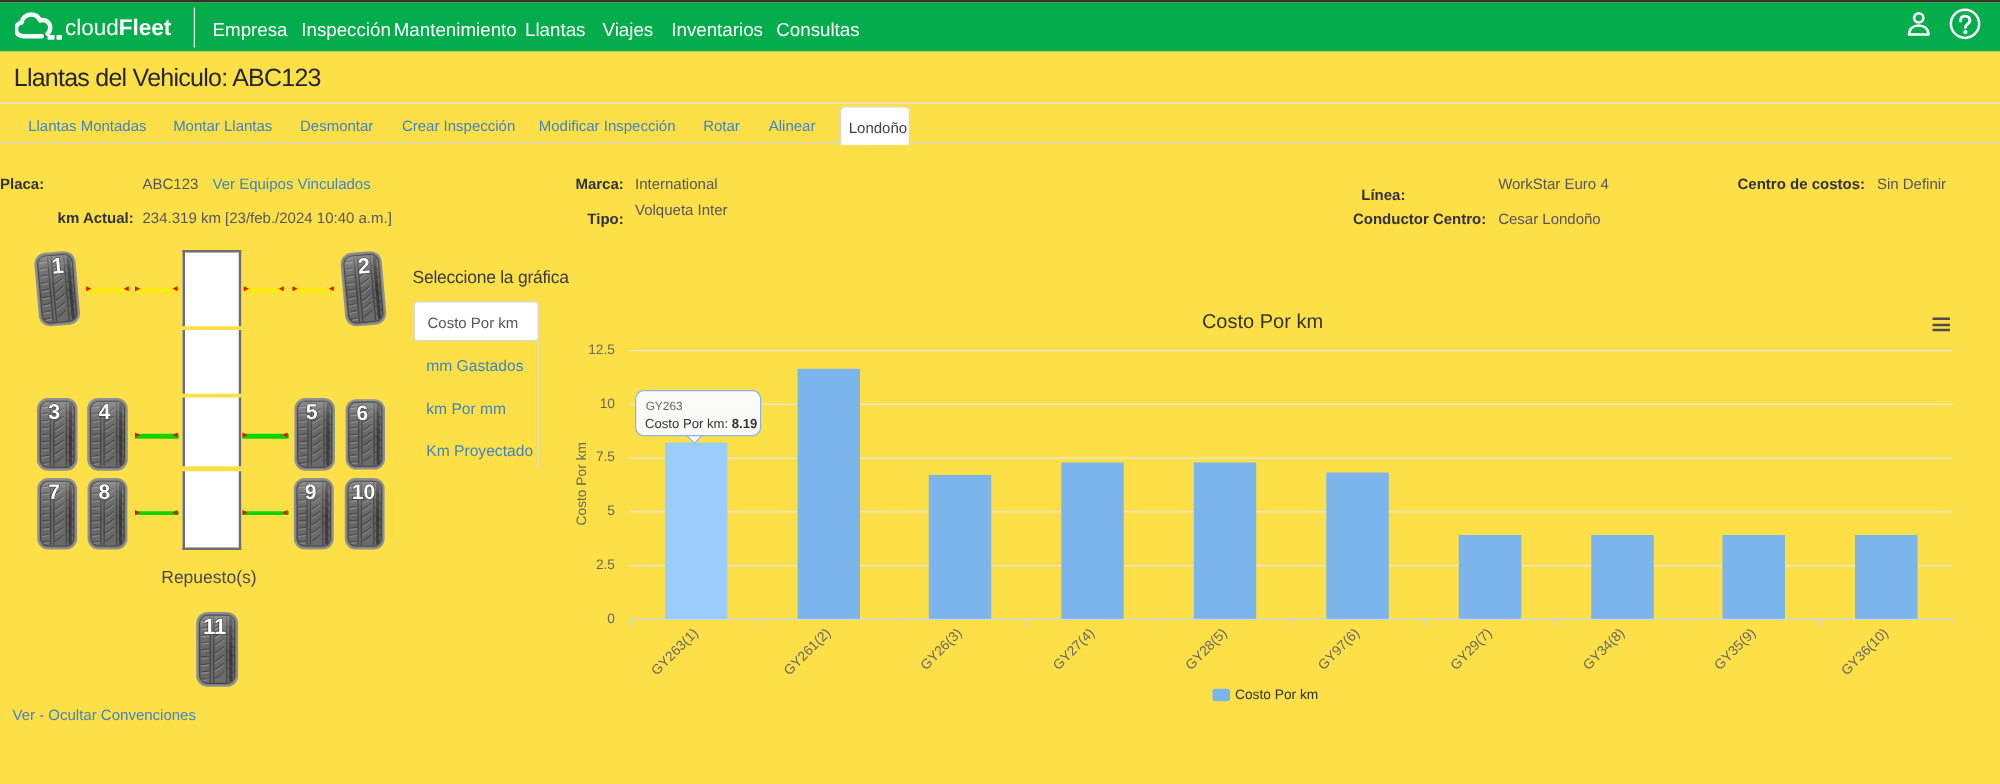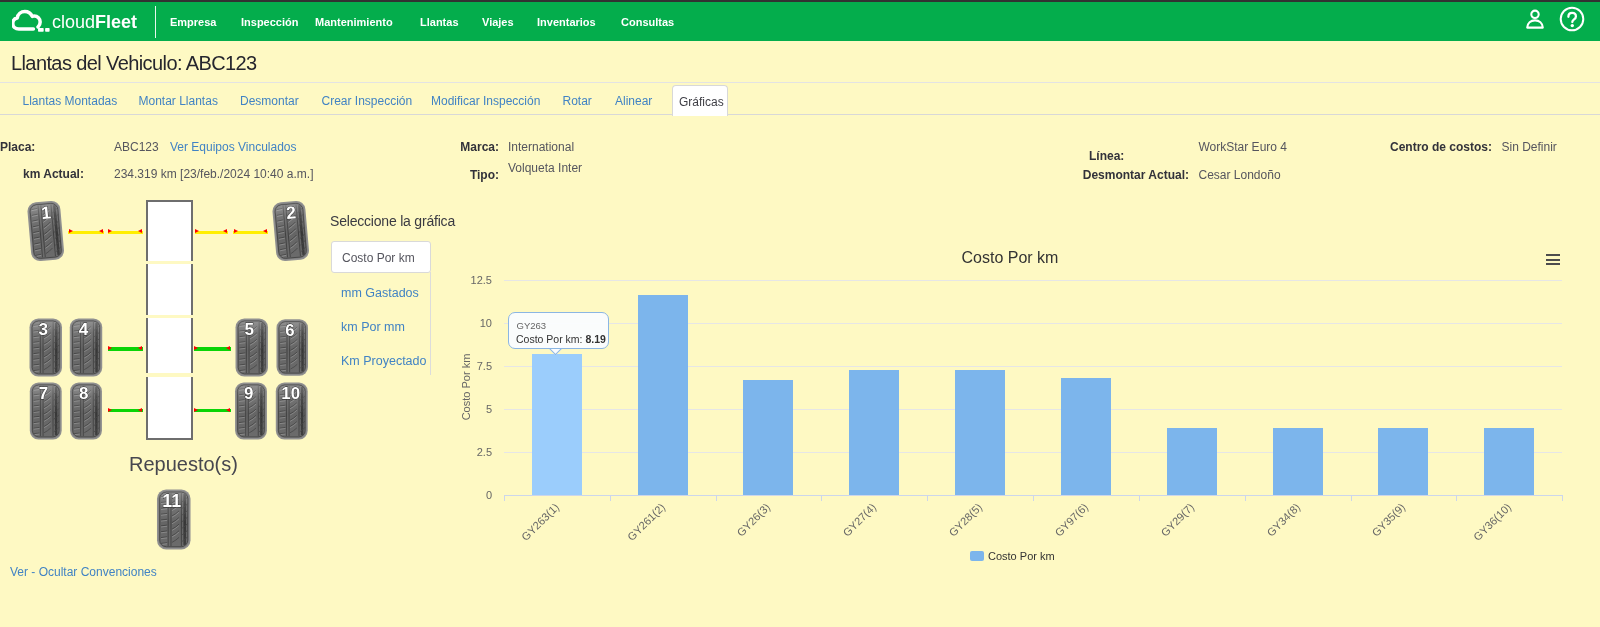--- a/index.html
+++ b/index.html
@@ -4,7 +4,7 @@
 <style>
 * { margin:0; padding:0; box-sizing:border-box; }
 html,body { width:1600px; height:627px; background:#fff; font-family:"Liberation Sans", sans-serif; }
-#page { position:relative; width:1600px; height:627px; overflow:hidden; background:#fef9c3; }
+#page { position:relative; width:1600px; height:627px; overflow:hidden; background:#fde047; }
 .abs { position:absolute; }
 .lbl { font-weight:bold; color:#32323a; font-size:12px; white-space:nowrap; }
 .val { color:#55555e; font-size:12px; white-space:nowrap; }

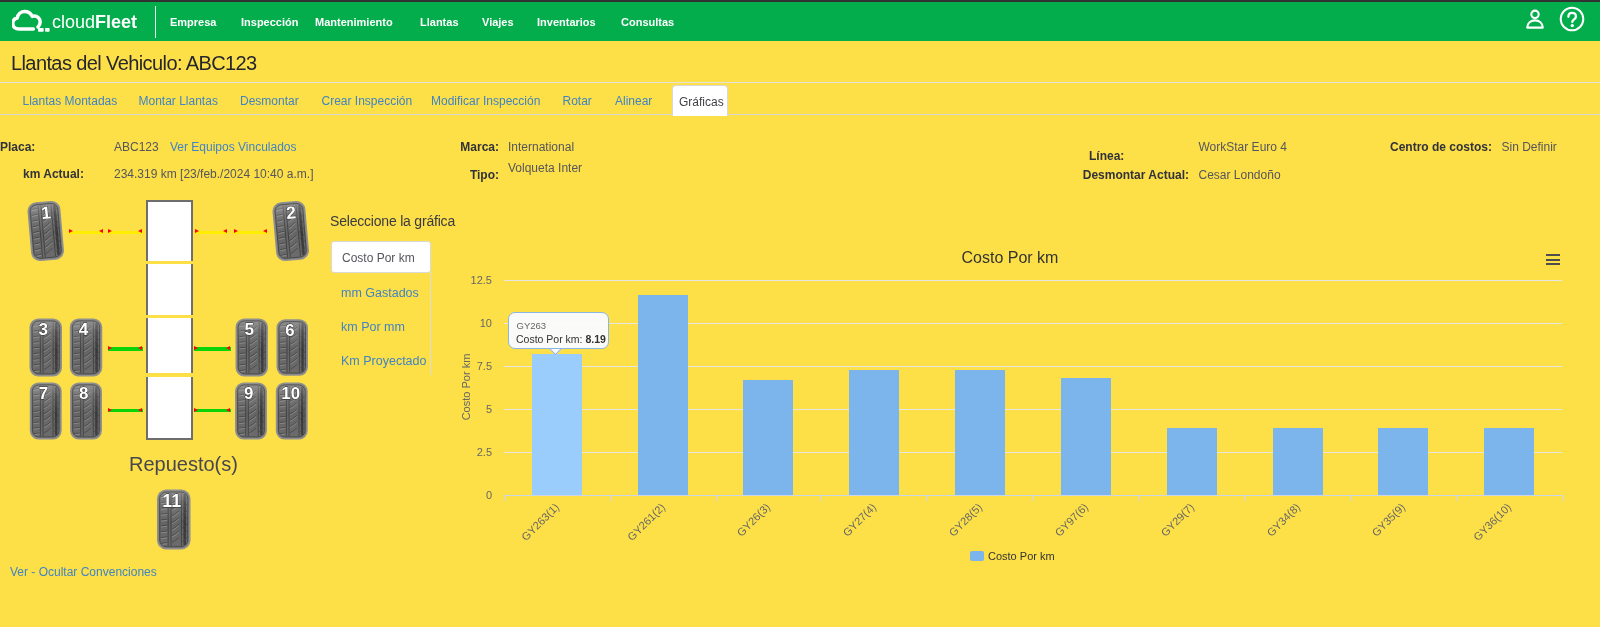--- a/index.html
+++ b/index.html
@@ -12,7 +12,7 @@
 
 #darkstrip { left:0; top:0; width:1600px; height:2px; background:#323232; }
 #navbar { left:0; top:2px; width:1600px; height:38.5px; background:#04ad4c; }
-.navitem { position:absolute; top:13.5px; color:#fff; font-size:11px; font-weight:700; white-space:nowrap; }
+.navitem { position:absolute; top:13.5px; color:#fff; font-size:15px; font-weight:400; white-space:nowrap; }
 #logotext { position:absolute; left:52px; top:10px; color:#fff; font-size:18px; font-weight:300; letter-spacing:0; }
 #logotext b { font-weight:bold; }
 #navsep { position:absolute; left:155px; top:4px; width:1px; height:32px; background:rgba(255,255,255,0.9); }

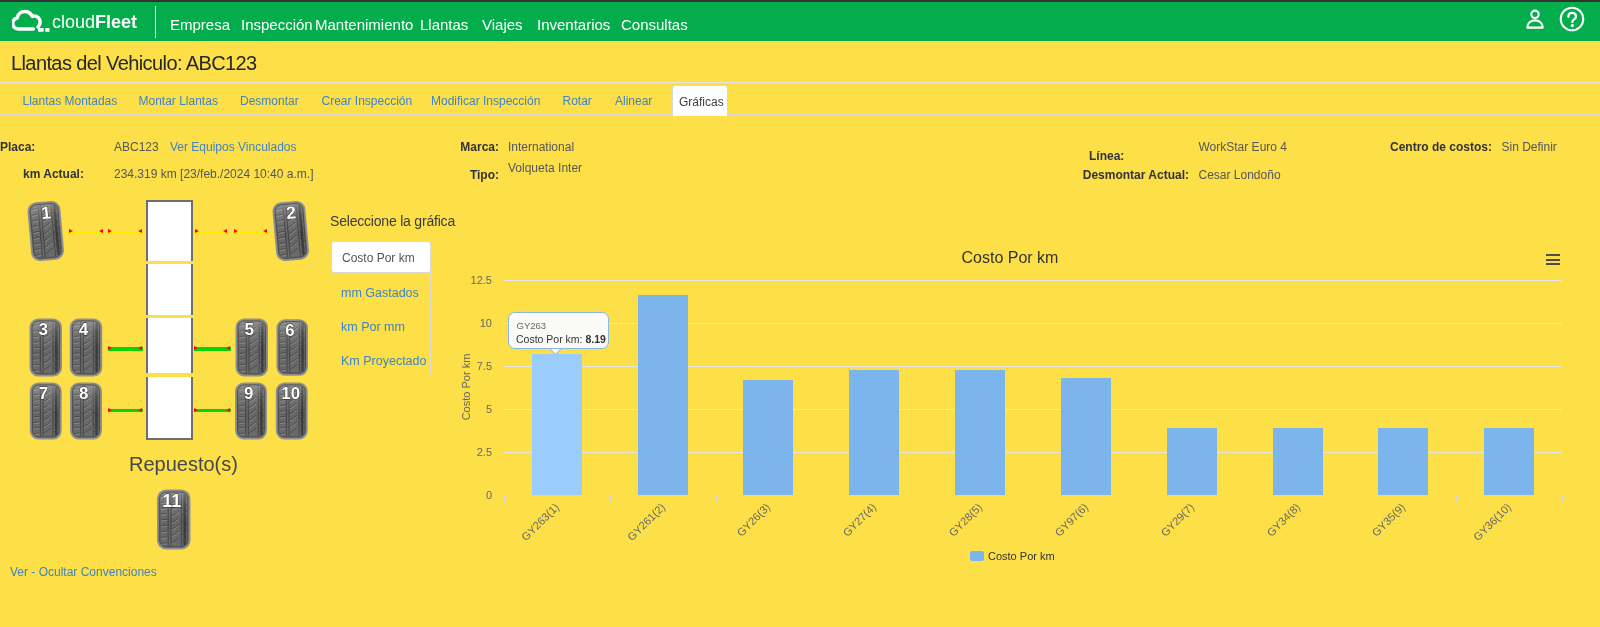--- a/index.html
+++ b/index.html
@@ -95,7 +95,7 @@
   <div class="tab" style="left:562.5px">Rotar</div>
   <div class="tab" style="left:615px">Alinear</div>
   <div class="abs" id="activetab">
-      <span>Gráficas</span>
+      <span>Londoño</span>
     </div>
 
   <div class="abs lbl" style="left:0; top:139.5px; width:107px; text-align:left;">Placa:</div>

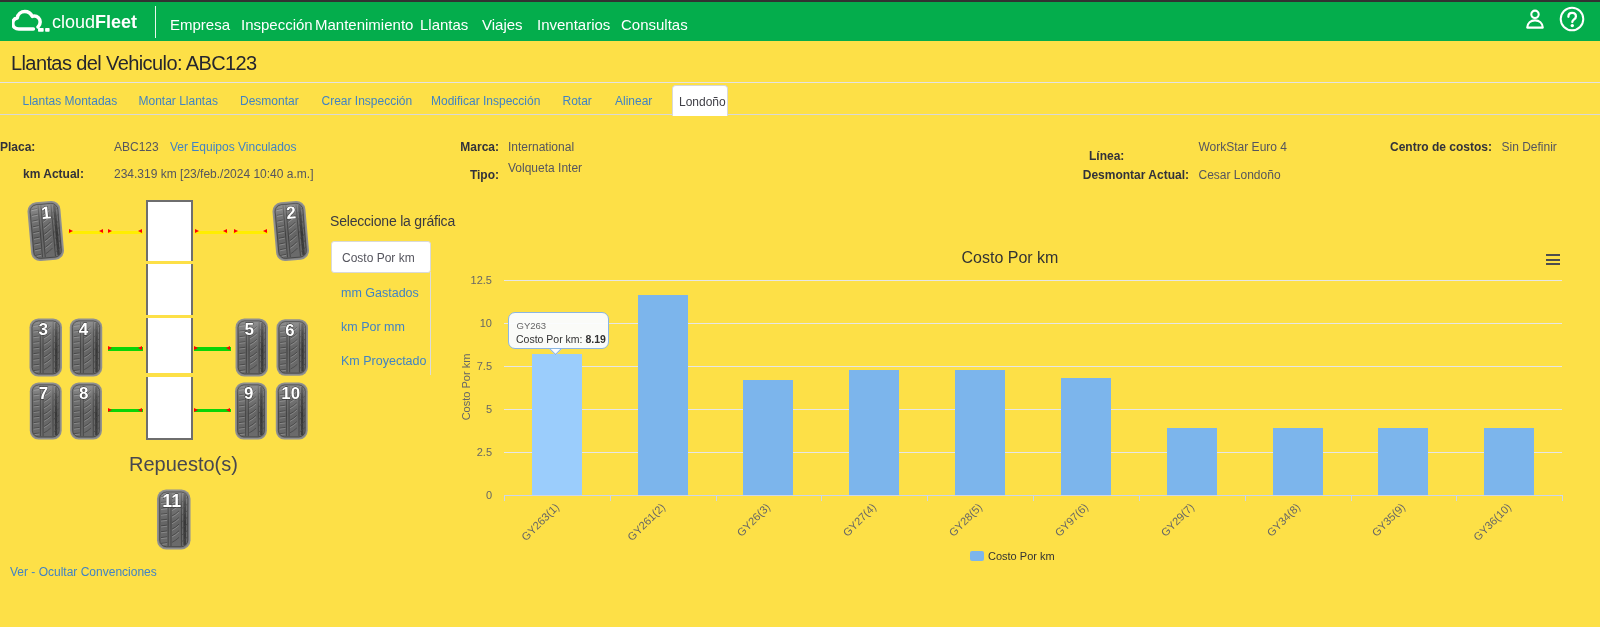--- a/index.html
+++ b/index.html
@@ -101,7 +101,7 @@
   <div class="abs lbl" style="left:0; top:139.5px; width:107px; text-align:left;">Placa:</div>
   <div class="abs val" style="left:114px; top:139.5px;">ABC123</div>
   <div class="abs lnk" style="left:170px; top:139.5px;">Ver Equipos Vinculados</div>
-  <div class="abs lbl" style="left:0; top:167px; width:107px; text-align:center;">km Actual:</div>
+  <div class="abs lbl" style="left:0; top:167px; width:107px; text-align:right;">km Actual:</div>
   <div class="abs val" style="left:114px; top:167px;">234.319 km [23/feb./2024 10:40 a.m.]</div>
   <div class="abs lbl" style="left:397px; top:139.5px; width:102px; text-align:right;">Marca:</div>
   <div class="abs val" style="left:508px; top:139.5px;">International</div>

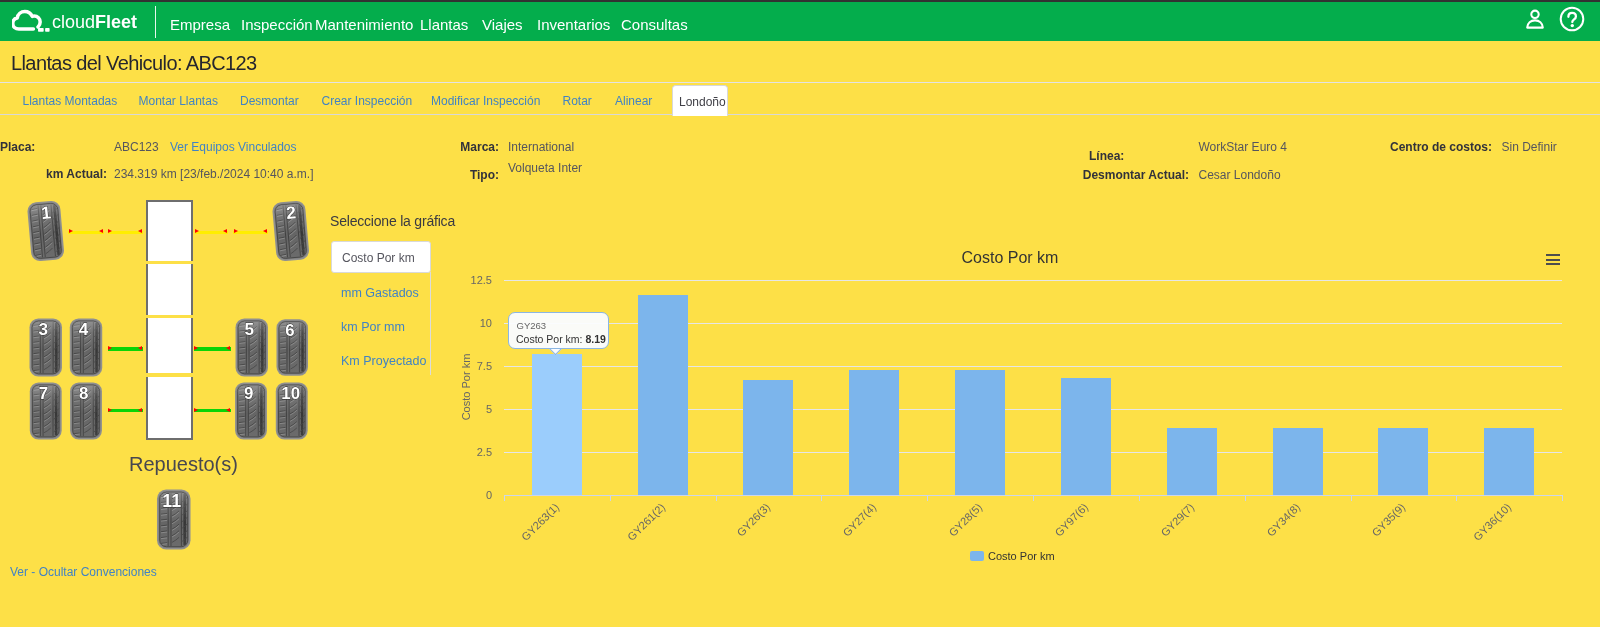--- a/index.html
+++ b/index.html
@@ -111,7 +111,7 @@
   <div class="abs val" style="left:1198.5px; top:139.5px;">WorkStar Euro 4</div>
   <div class="abs lbl" style="left:1342px; top:139.5px; width:150px; text-align:right;">Centro de costos:</div>
   <div class="abs val" style="left:1501.5px; top:139.5px;">Sin Definir</div>
-  <div class="abs lbl" style="left:1039px; top:167.5px; width:150px; text-align:right;">Desmontar Actual:</div>
+  <div class="abs lbl" style="left:1039px; top:167.5px; width:150px; text-align:right;">Conductor Centro:</div>
   <div class="abs val" style="left:1198.5px; top:167.5px;">Cesar Londoño</div>
 
   <div class="chassis-seg" style="top:200px; height:60.5px; border-top:2.5px solid #6e6e6e;"></div>

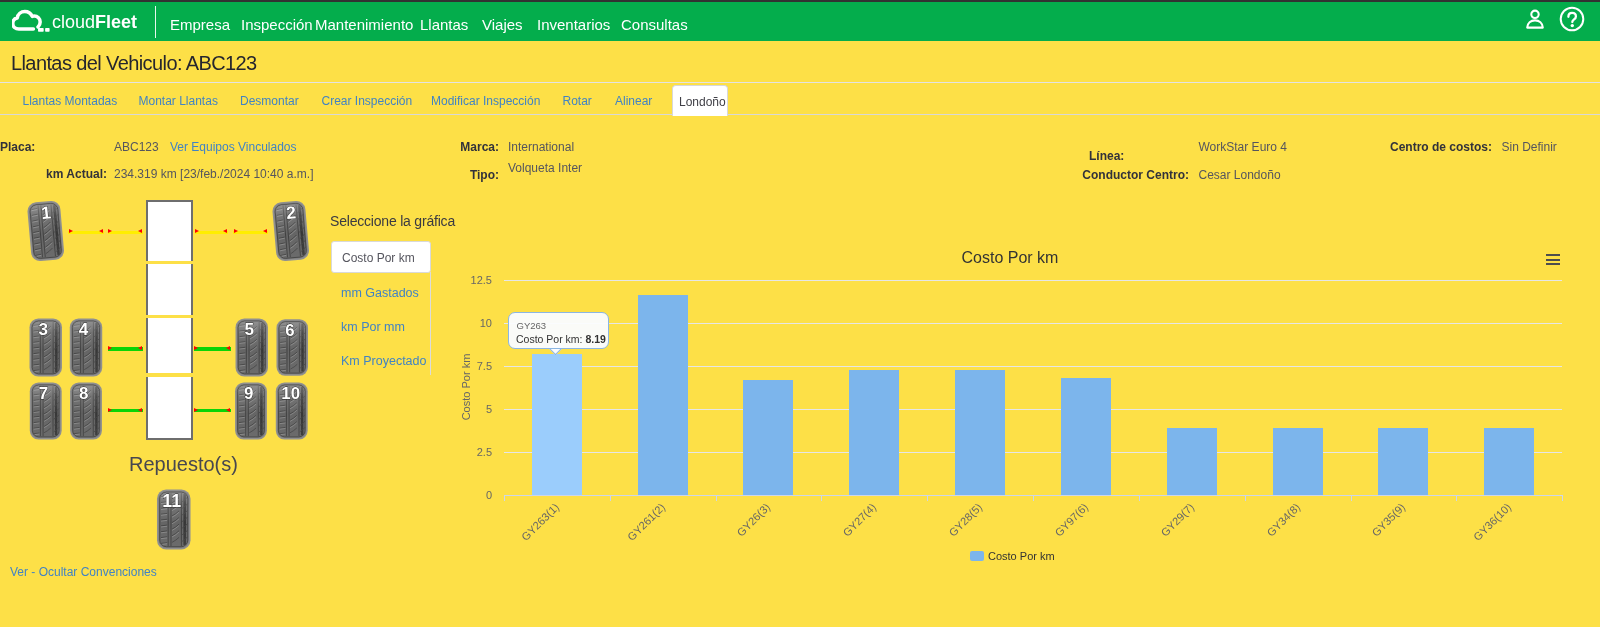--- a/index.html
+++ b/index.html
@@ -852,7 +852,7 @@
 </svg></div>
     </div>
 
-  <div class="abs" style="left:129px; top:453px; font-size:20px; color:#47474f;">Repuesto(s)</div>
+  <div class="abs" style="left:129px; top:453px; font-size:14px; color:#47474f;">Repuesto(s)</div>
   <div class="abs lnk" style="left:10px; top:565px; font-size:12px;">Ver - Ocultar Convenciones</div>
 
   <div class="abs" id="selhead">Seleccione la gráfica</div>

